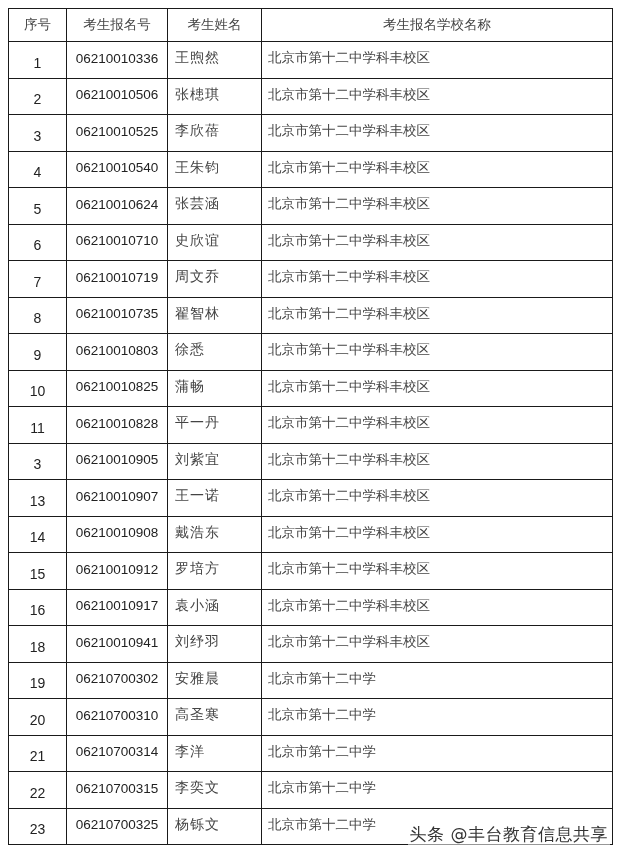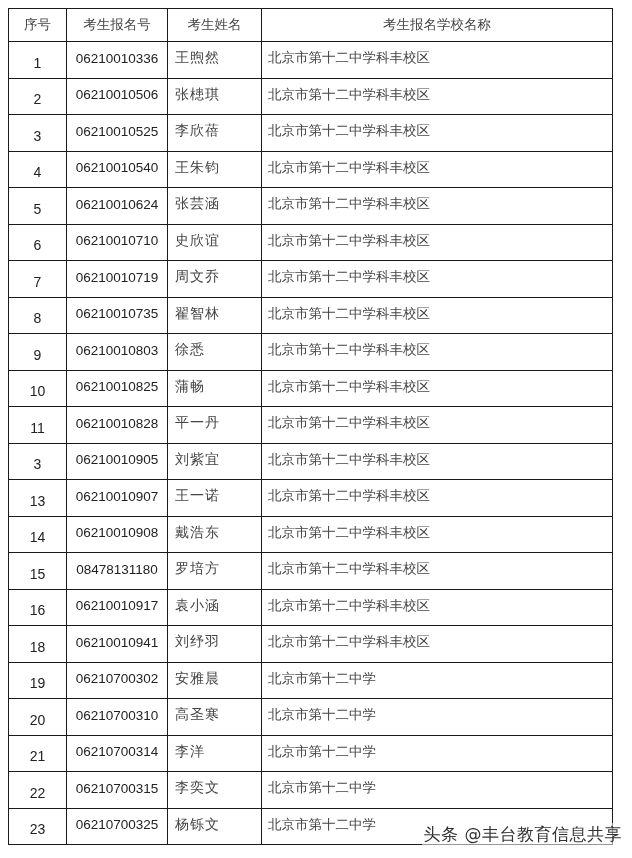--- a/index.html
+++ b/index.html
@@ -202,7 +202,7 @@
         </tr>
         <tr>
           <td class="seq">15</td>
-          <td class="sid">08478131180</td>
+          <td class="sid">06210010912</td>
           <td class="sname">罗培方</td>
           <td class="school">北京市第十二中学科丰校区</td>
         </tr>

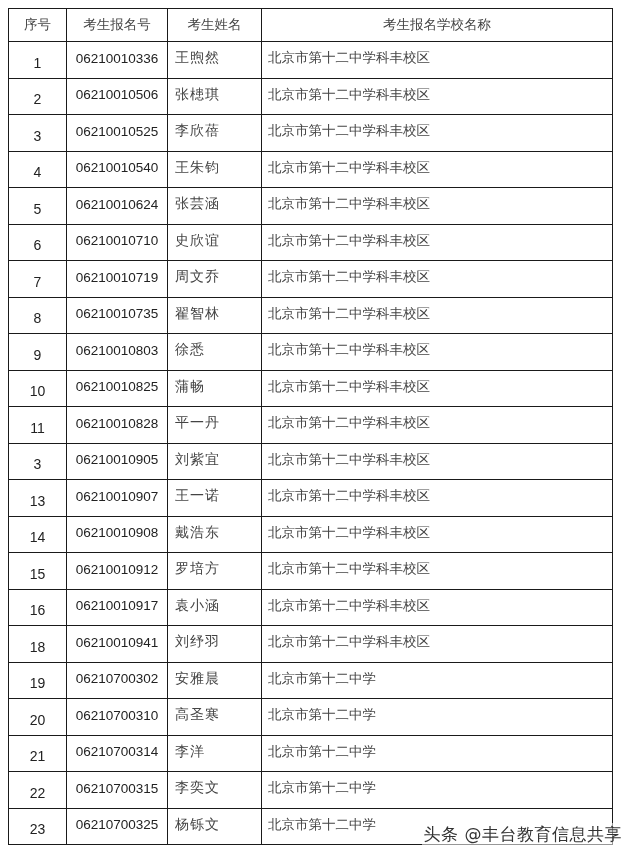--- a/index.html
+++ b/index.html
@@ -85,7 +85,7 @@
     }
     .watermark {
       position: absolute;
-      right: 8px;
+      right: 22px;
       bottom: 12px;
       font-family: "DejaVu Sans", sans-serif;
       font-size: 17px;

